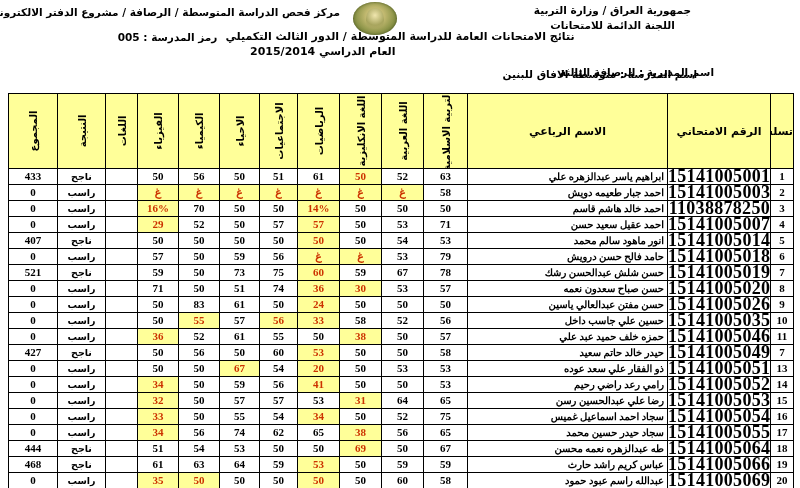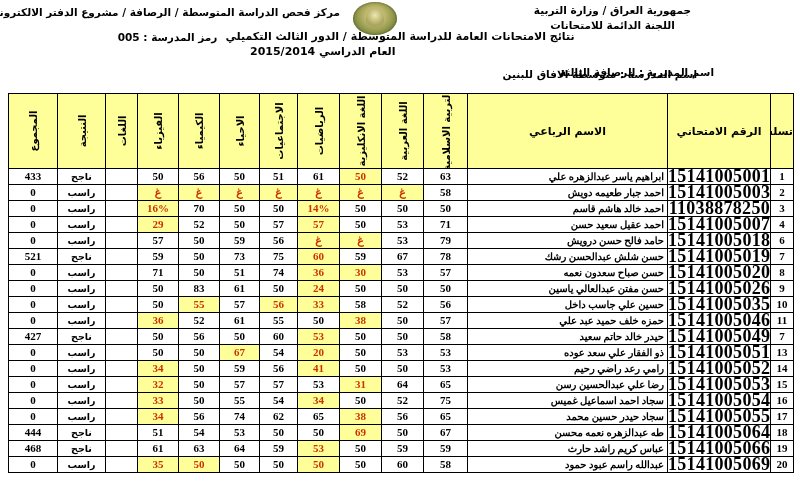--- a/index.html
+++ b/index.html
@@ -201,6 +201,22 @@
         <td class="c-serial">4</td>
       </tr>
       <tr>
+        <td class="c-total">407</td>
+        <td class="c-result">ناجح</td>
+        <td class="c-languages"></td>
+        <td class="c-physics">50</td>
+        <td class="c-chemistry">50</td>
+        <td class="c-biology">50</td>
+        <td class="c-social">50</td>
+        <td class="c-math hl">50</td>
+        <td class="c-english">50</td>
+        <td class="c-arabic">54</td>
+        <td class="c-islamic">53</td>
+        <td class="c-name">انور ماهود سالم محمد</td>
+        <td class="c-exam_number">15141005014</td>
+        <td class="c-serial">5</td>
+      </tr>
+      <tr>
         <td class="c-total">0</td>
         <td class="c-result">راسب</td>
         <td class="c-languages"></td>

